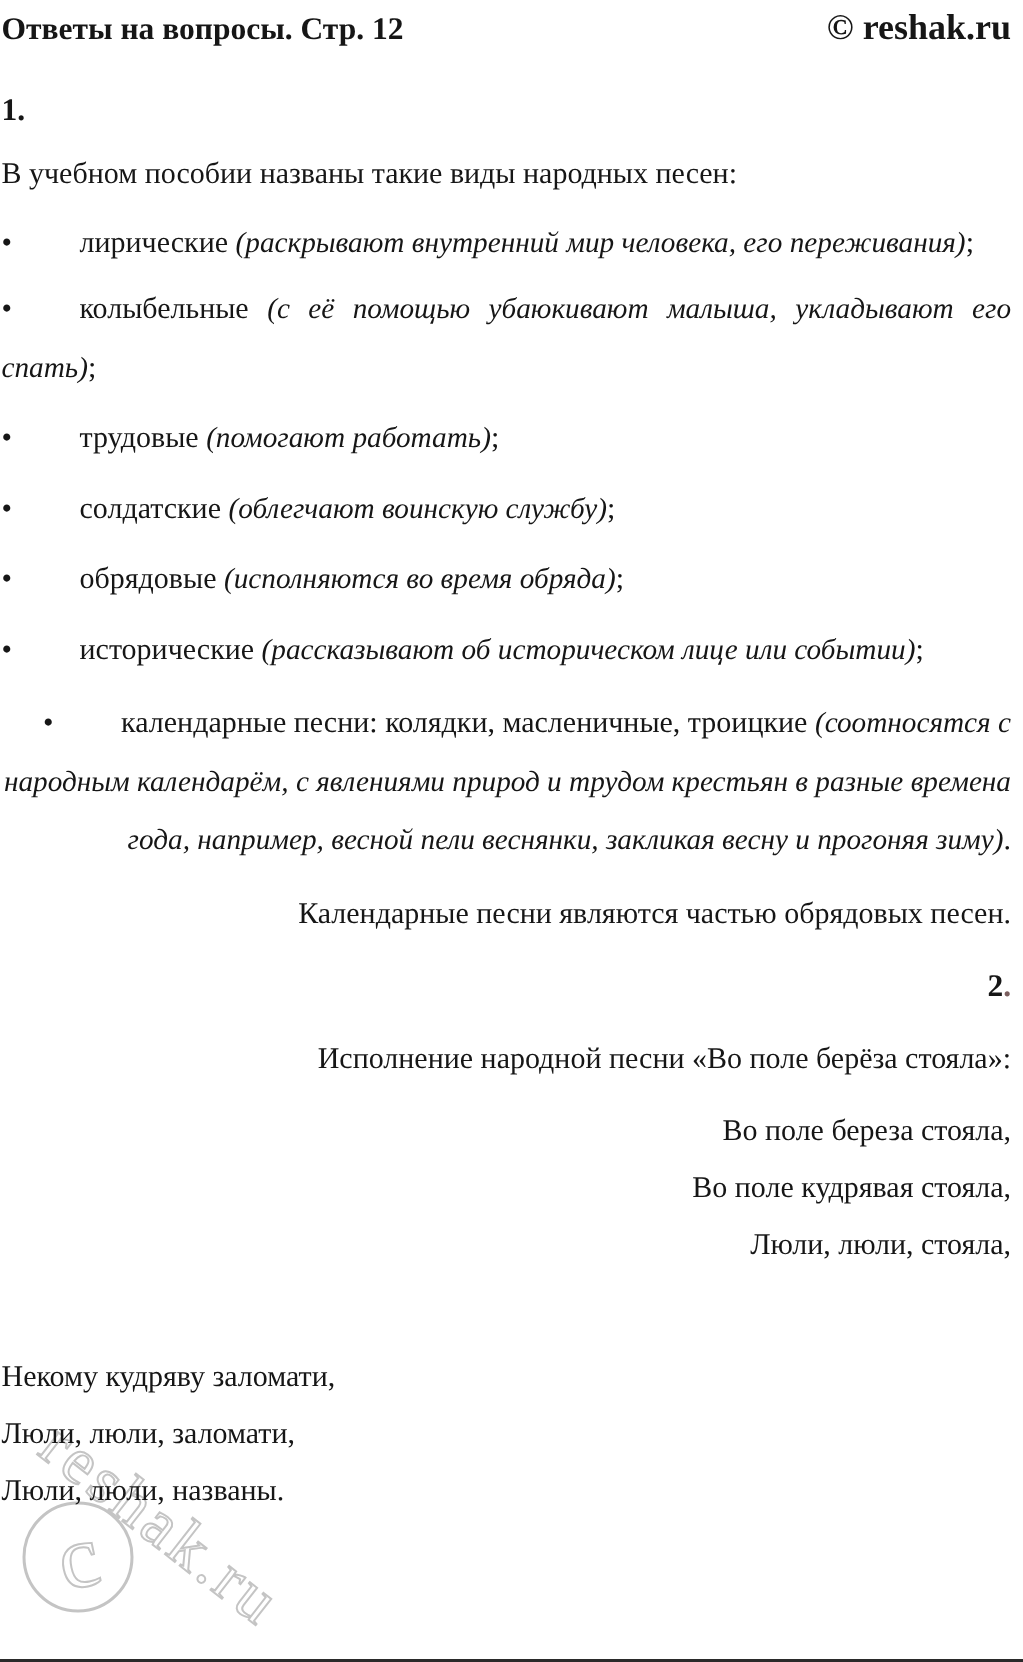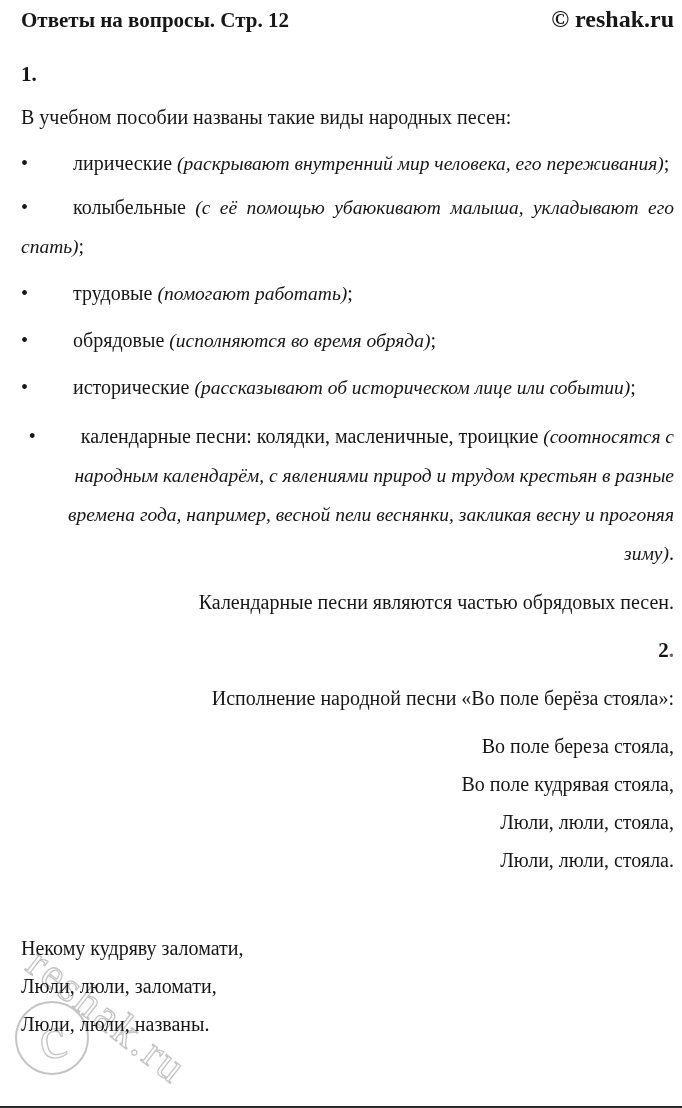--- a/index.html
+++ b/index.html
@@ -13,7 +13,7 @@
   }
   .page {
     position: relative;
-    padding: 6px 8px 0 21px;
+    padding: 6px 8px 0 1px;
     z-index: 1;
   }
   .header-row {

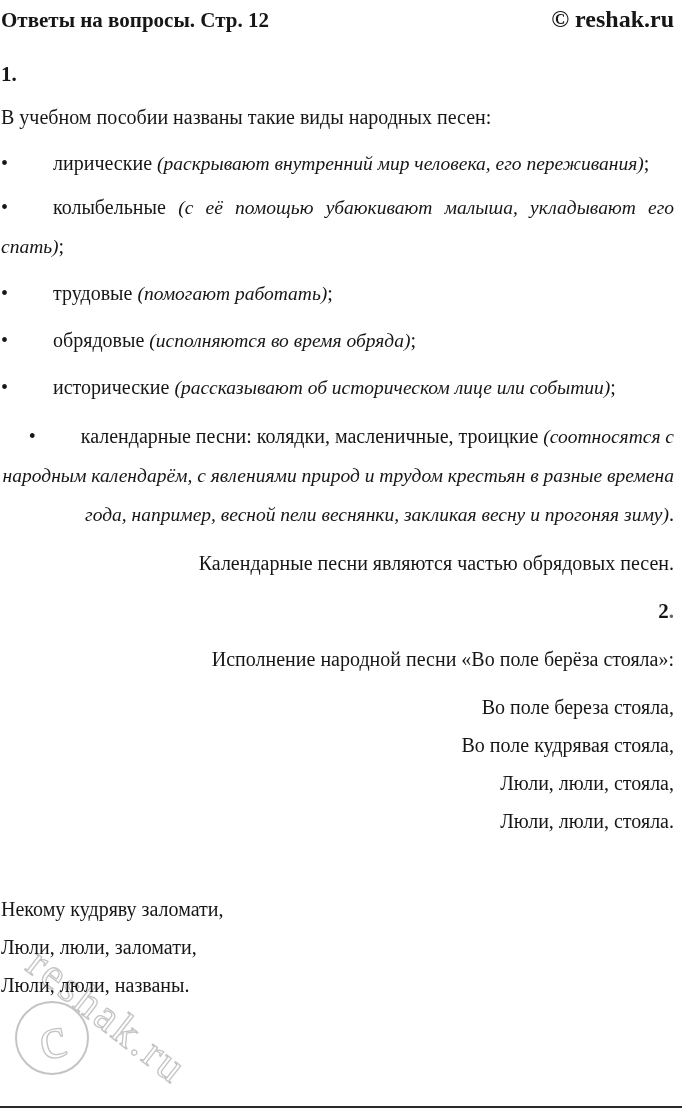--- a/index.html
+++ b/index.html
@@ -80,6 +80,7 @@
 
   <p class="bullet mt8"><span class="marker">•</span><span class="gap"></span><span>трудовые </span><span class="note">(помогают работать)</span><span>;</span></p>
 
+  <p class="bullet mt8"><span class="marker">•</span><span class="gap"></span><span>солдатские </span><span class="note">(облегчают воинскую службу)</span><span>;</span></p>
 
   <p class="bullet mt8"><span class="marker">•</span><span class="gap"></span><span>обрядовые </span><span class="note">(исполняются во время обряда)</span><span>;</span></p>
 

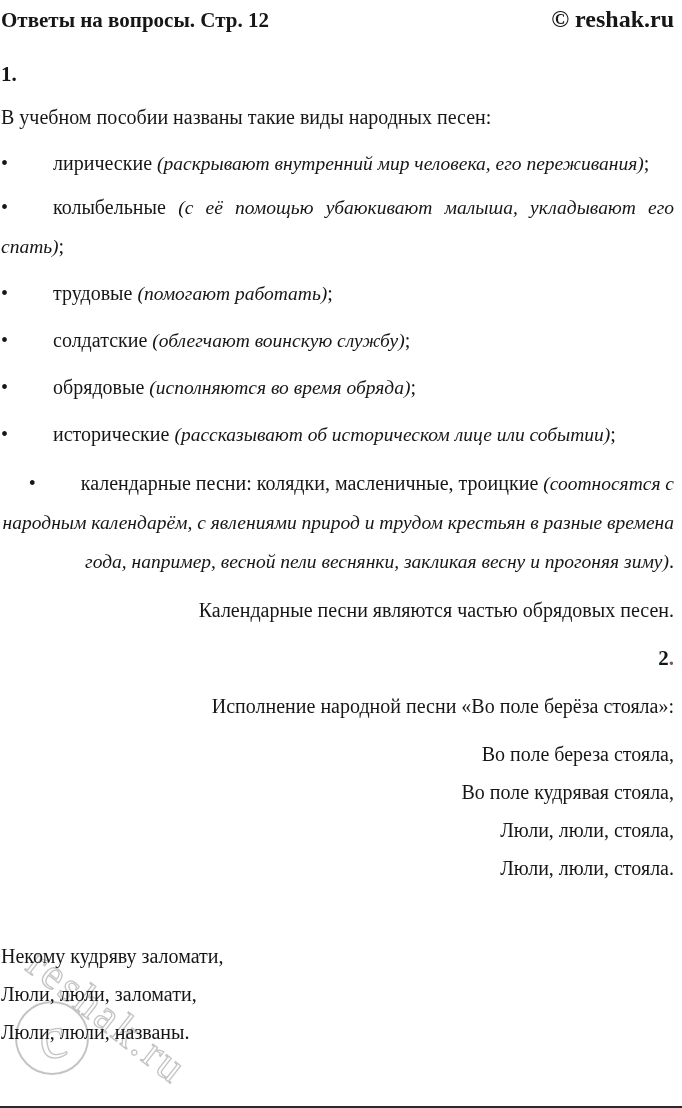--- a/index.html
+++ b/index.html
@@ -98,7 +98,6 @@
     <p>Во поле береза стояла,</p>
     <p>Во поле кудрявая стояла,</p>
     <p>Люли, люли, стояла,</p>
-    <p>Люли, люли, стояла.</p>
   </div>
 
   <div class="mt50">

